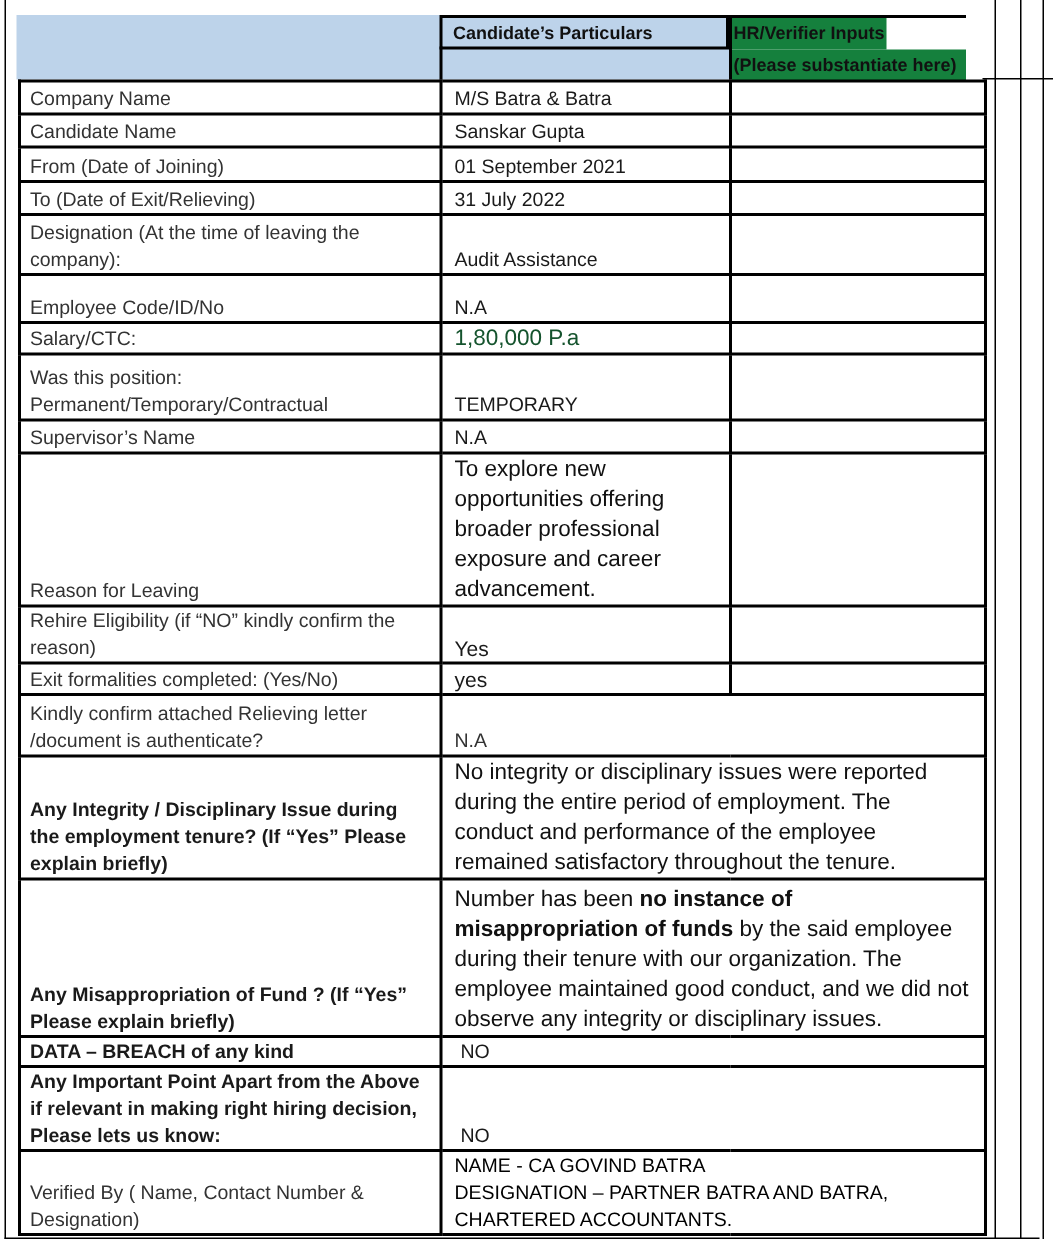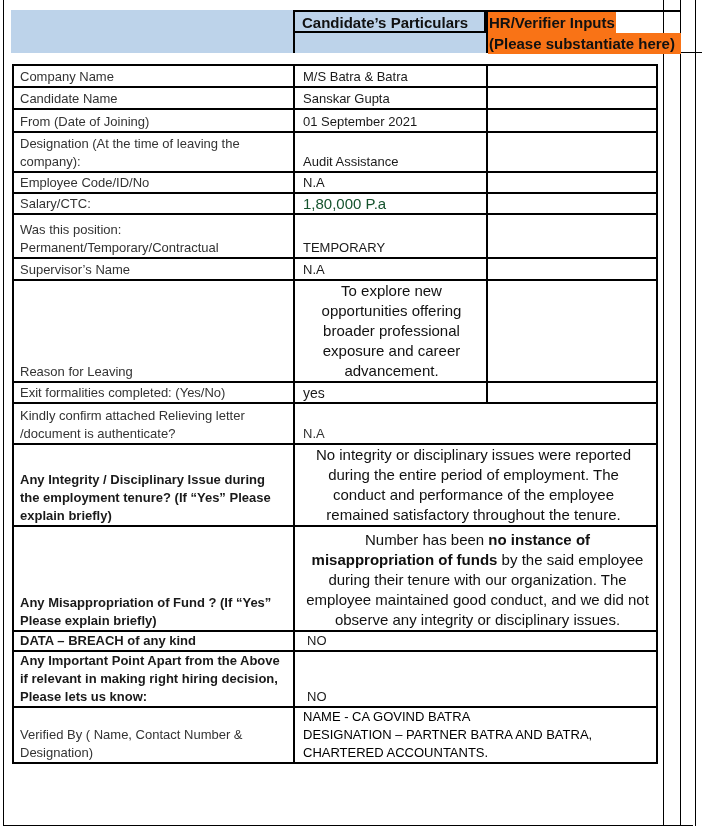--- a/index.html
+++ b/index.html
@@ -11,7 +11,7 @@
   .hline-right { position:absolute; left:655px; top:52px; width:47px; height:1px; background:#000; }
 
   .hdr-bg { position:absolute; left:11px; top:10px; width:475px; height:43px; background:#bdd3ea; }
-  .hdr-cell { position:absolute; box-sizing:border-box; font-weight:bold; font-size:15px; line-height:21px; color:#111; }
+  .hdr-cell { position:absolute; box-sizing:border-box; font-weight:bold; font-size:12px; line-height:21px; color:#111; }
   .hdr-c2a { left:293px; top:10px; width:193px; height:23px; border:2px solid #000; border-bottom:2px solid #000; padding-left:7px; }
   .hdr-c2b { left:293px; top:31px; width:193px; height:22px; border-left:2px solid #000; }
   .hdr-c3 { left:486px; top:10px; height:43px; border-left:2px solid #000; border-top:2px solid #000; }

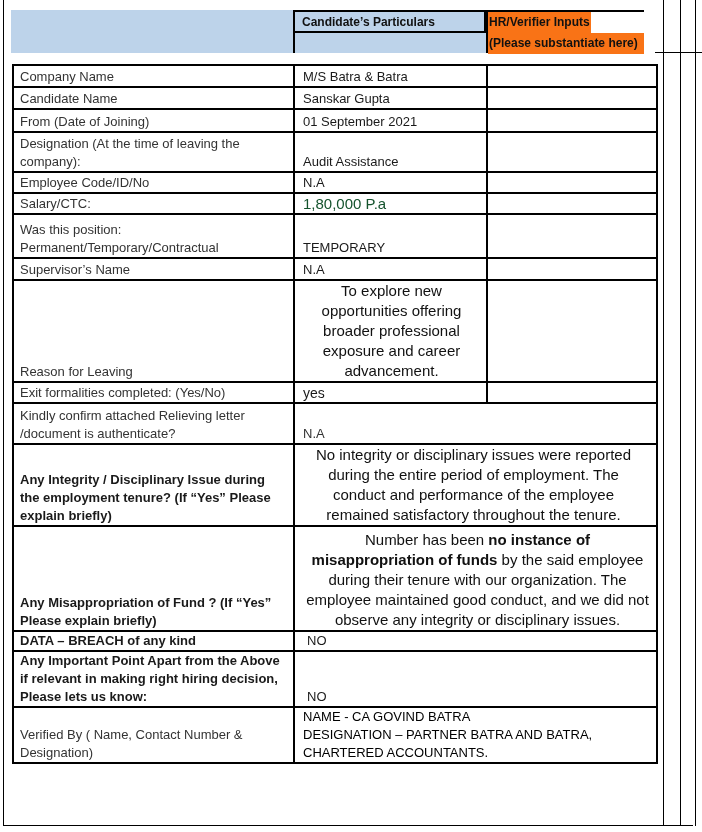--- a/index.html
+++ b/index.html
@@ -15,7 +15,7 @@
   .hdr-c2a { left:293px; top:10px; width:193px; height:23px; border:2px solid #000; border-bottom:2px solid #000; padding-left:7px; }
   .hdr-c2b { left:293px; top:31px; width:193px; height:22px; border-left:2px solid #000; }
   .hdr-c3 { left:486px; top:10px; height:43px; border-left:2px solid #000; border-top:2px solid #000; }
-  .hl { background:#f97316; display:inline-block; padding:0 1px; }
+  .hl { background:#15803d; display:inline-block; padding:0 1px; }
 
   table.main { position:absolute; left:12px; top:64px; border-collapse:collapse; table-layout:fixed; width:644px; }
   table.main td { border:2px solid #000; padding:0 6px 0 6px; vertical-align:bottom; font-size:13px; line-height:18px; color:#333; }

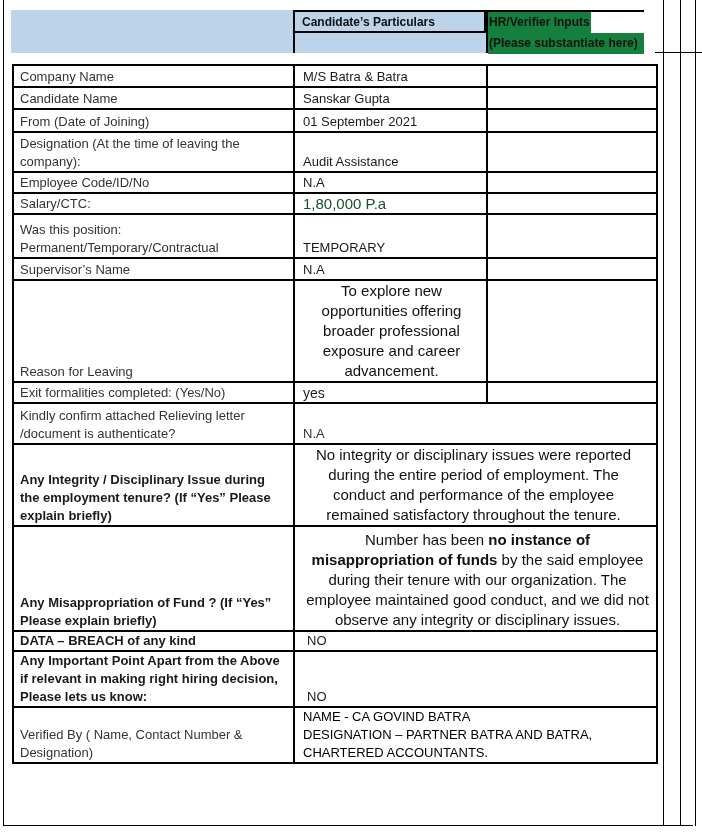--- a/index.html
+++ b/index.html
@@ -17,7 +17,7 @@
   .hdr-c3 { left:486px; top:10px; height:43px; border-left:2px solid #000; border-top:2px solid #000; }
   .hl { background:#15803d; display:inline-block; padding:0 1px; }
 
-  table.main { position:absolute; left:12px; top:64px; border-collapse:collapse; table-layout:fixed; width:644px; }
+  table.main { position:absolute; left:12px; top:53px; border-collapse:collapse; table-layout:fixed; width:644px; }
   table.main td { border:2px solid #000; padding:0 6px 0 6px; vertical-align:bottom; font-size:13px; line-height:18px; color:#333; }
   table.main td.val { color:#1a1a1a; padding-left:8px; }
   table.main td.bold { font-weight:bold; color:#1a1a1a;margin-left:48px; }

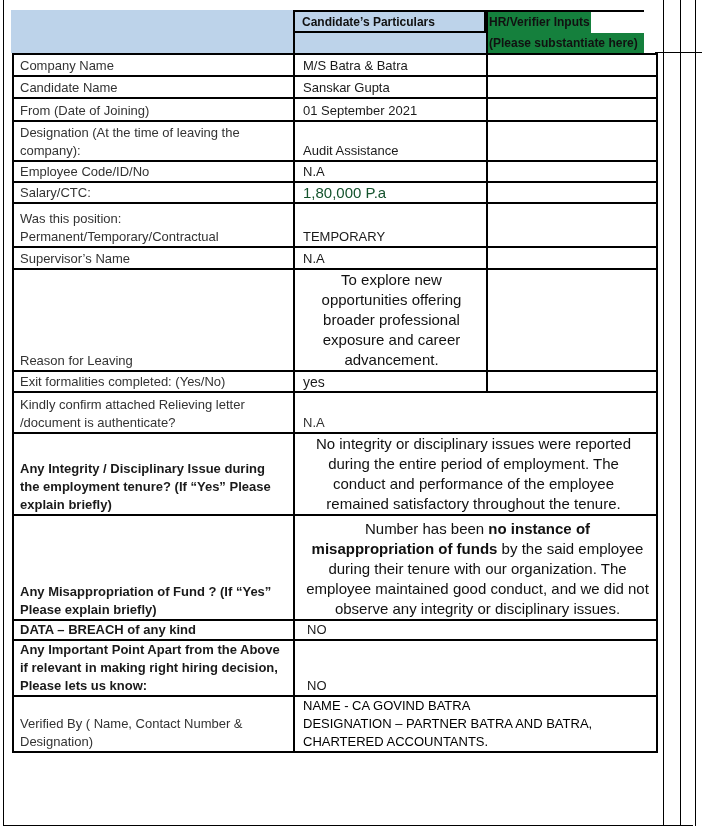--- a/index.html
+++ b/index.html
@@ -61,6 +61,11 @@
   <tr style="height:23px">
     <td>From (Date of Joining)</td>
     <td class="val">01 September 2021</td>
+    <td></td>
+  </tr>
+  <tr style="height:22px">
+    <td>To (Date of Exit/Relieving)</td>
+    <td class="val">31 July 2022</td>
     <td></td>
   </tr>
   <tr style="height:40px">

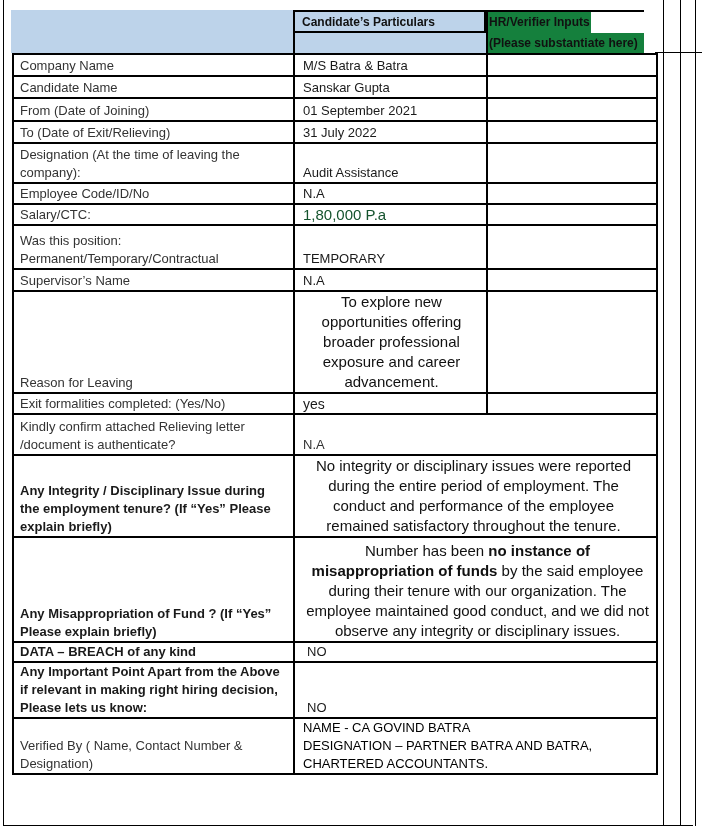--- a/index.html
+++ b/index.html
@@ -73,7 +73,7 @@
     <td class="val">Audit Assistance</td>
     <td></td>
   </tr>
-  <tr style="height:21px">
+  <tr style="height:32px">
     <td>Employee Code/ID/No</td>
     <td class="val">N.A</td>
     <td></td>

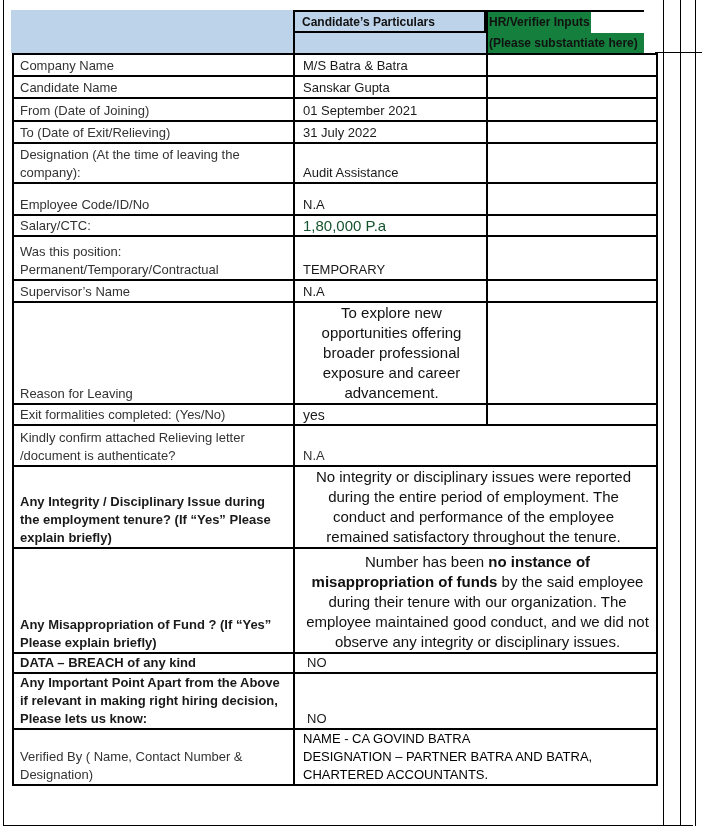--- a/index.html
+++ b/index.html
@@ -21,7 +21,7 @@
   table.main td { border:2px solid #000; padding:0 6px 0 6px; vertical-align:bottom; font-size:13px; line-height:18px; color:#333; }
   table.main td.val { color:#1a1a1a; padding-left:8px; }
   table.main td.bold { font-weight:bold; color:#1a1a1a;margin-left:48px; }
-  table.main td.big { font-size:15px; line-height:20px; color:#111;text-align:center; }
+  table.main td.big { font-size:15px; line-height:20px; color:#111; }
   .b { font-weight:bold; }
 </style>
 </head>

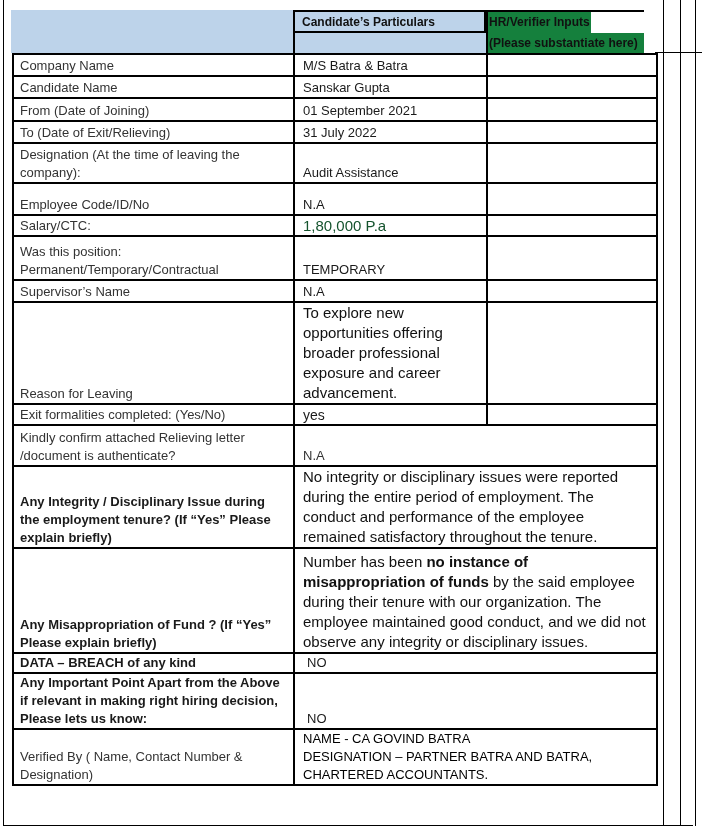--- a/index.html
+++ b/index.html
@@ -98,6 +98,11 @@
     <td class="val big">To explore new opportunities offering broader professional exposure and career advancement.</td>
     <td></td>
   </tr>
+  <tr style="height:38px">
+    <td>Rehire Eligibility (if “NO” kindly confirm the reason)</td>
+    <td class="val" style="font-size:14px">Yes</td>
+    <td></td>
+  </tr>
   <tr style="height:21px">
     <td>Exit formalities completed: (Yes/No)</td>
     <td class="val" style="font-size:14px">yes</td>

